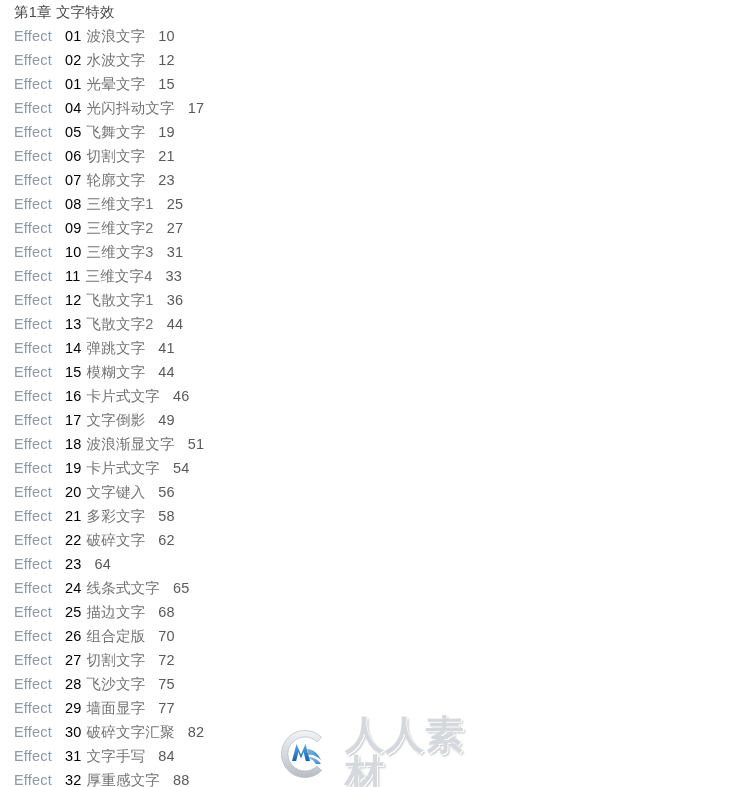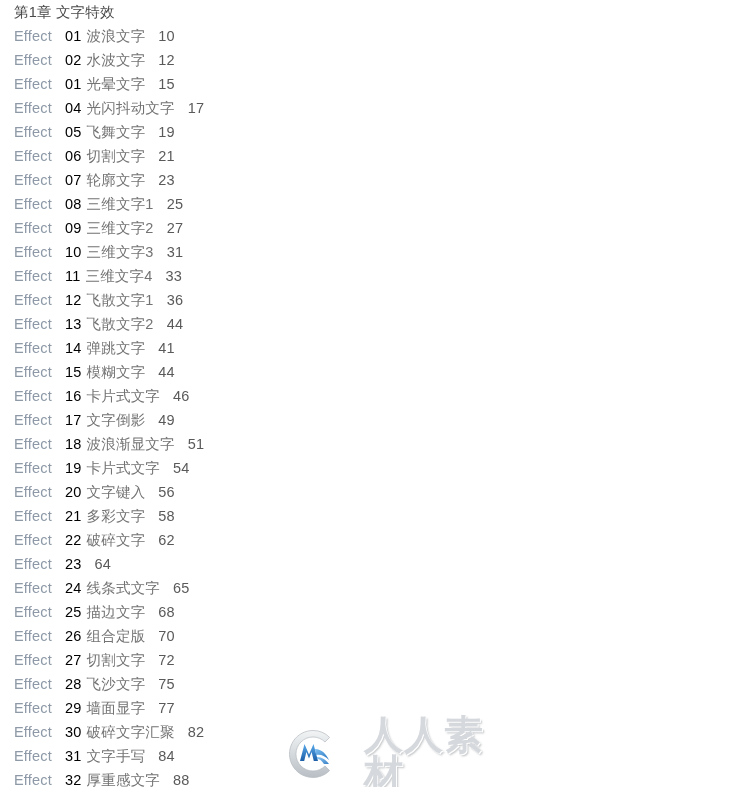--- a/index.html
+++ b/index.html
@@ -81,13 +81,13 @@
   
   .watermark {
     position: absolute;
-    left: 286px;
+    left: 278px;
     top: 724px;
     width: 200px;
     height: 60px;
     display: flex;
     align-items: center;
-    gap: 24px;
+    gap: 13px;
     pointer-events: none;
     user-select: none;
   }

